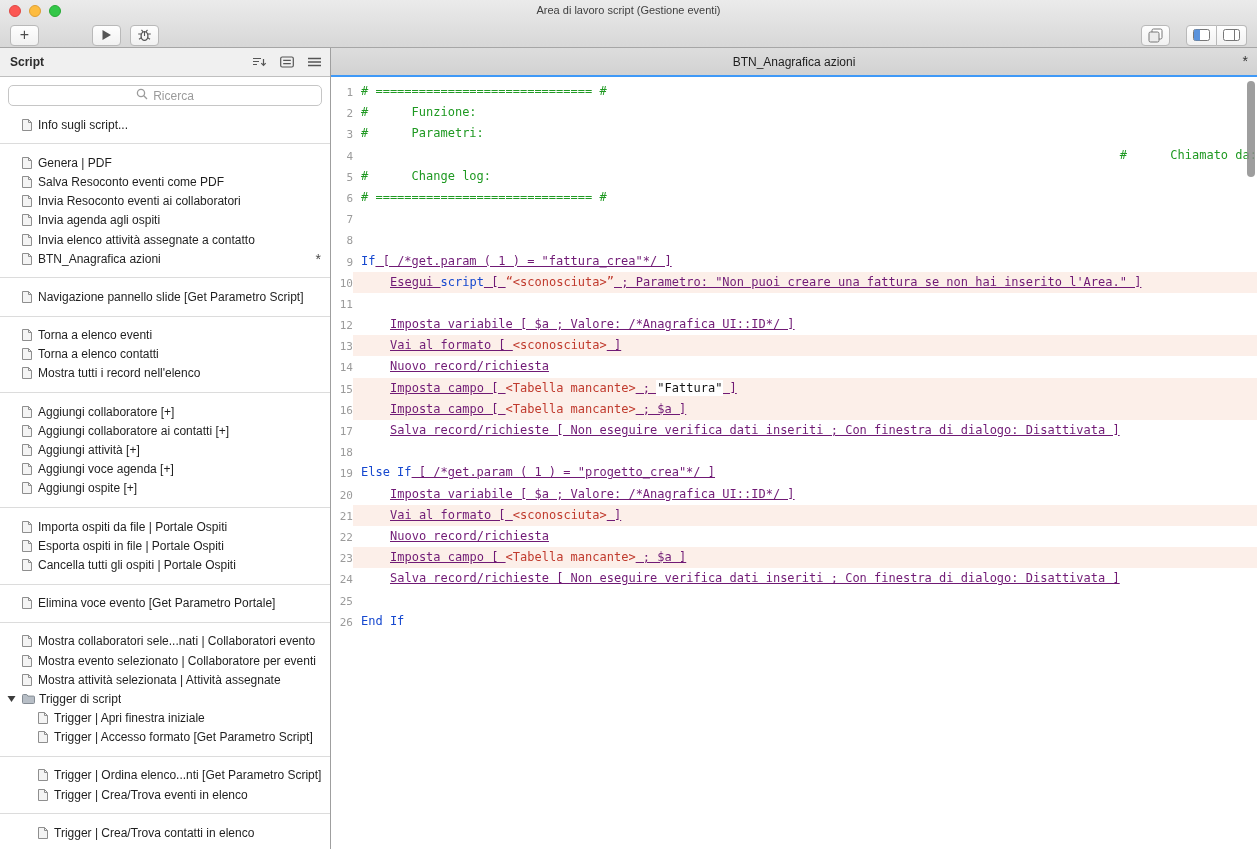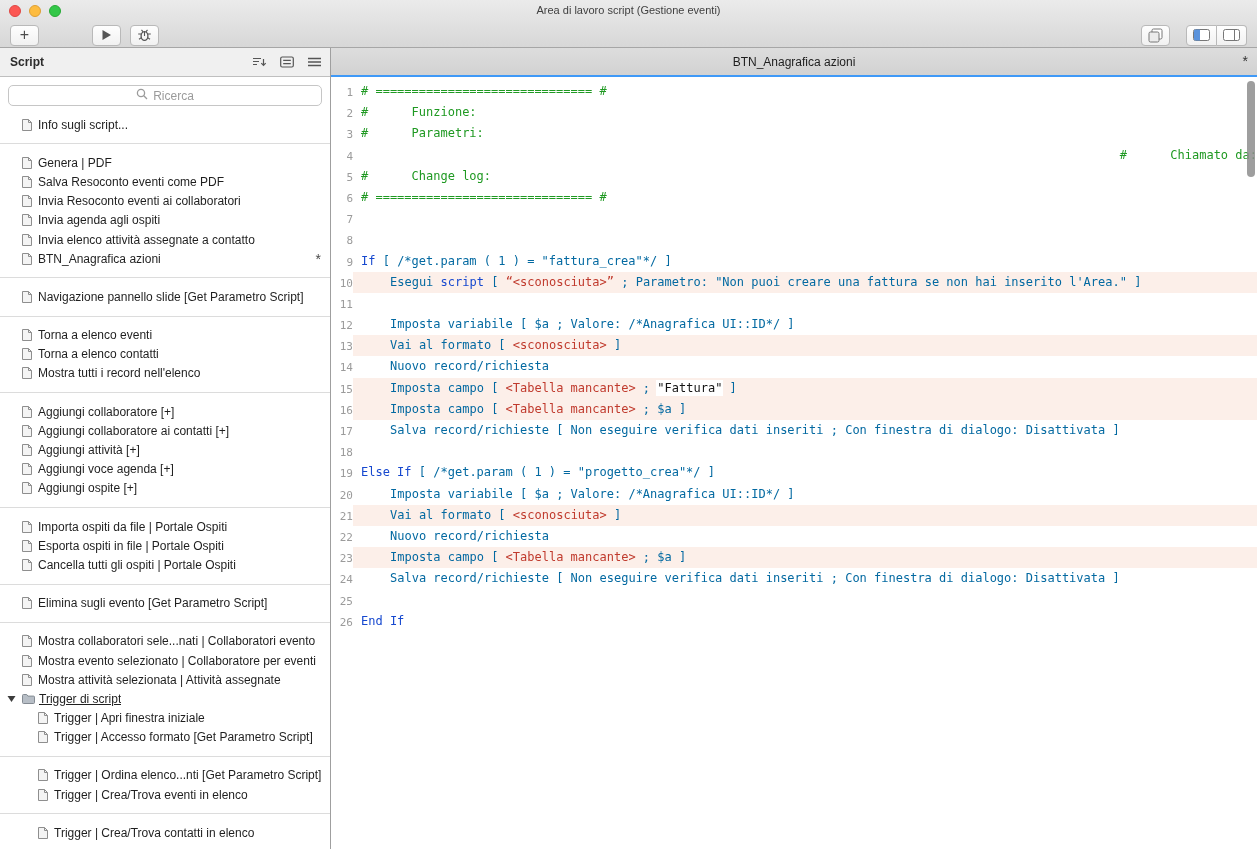--- a/index.html
+++ b/index.html
@@ -66,7 +66,7 @@
   .tk-k { color:var(--keyword,#1648cf); }
   .tk-c { color:var(--comment,#1f9922); }
   .tk-e { color:var(--error,#c03a2d); }
-  .tk-p { color:#0369a1; }
+  .tk-p { color:#701a75;text-decoration:underline; }
   .tk-chip { background:#ffffff; outline:1px solid #ffffff; }
 
   .vscroll { position:absolute; right:2px; top:33px; width:8px; height:96px; background:#8d8d8d; border-radius:4px; opacity:.85; }

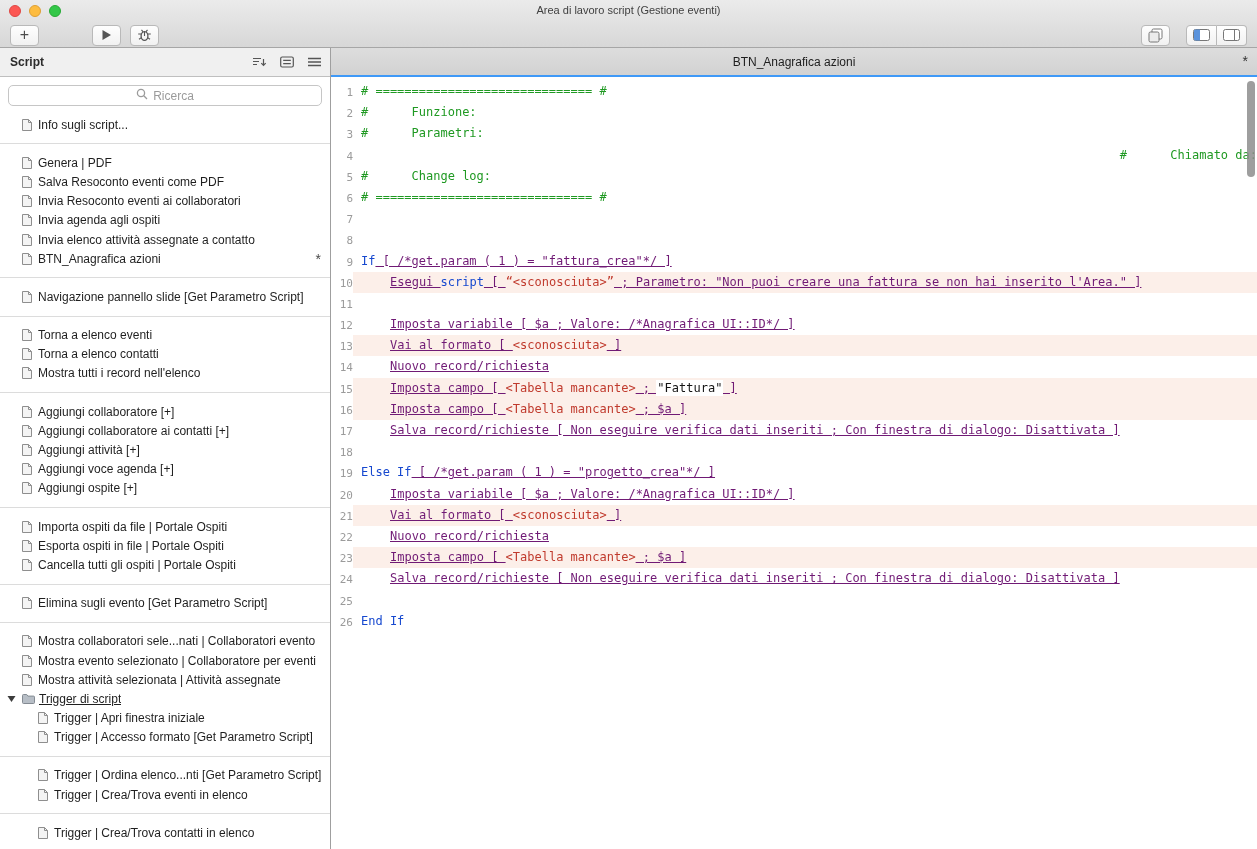--- a/index.html
+++ b/index.html
@@ -355,7 +355,7 @@
                 <path d="M6.5 0.5 v3 h3" fill="none" stroke="#8e8e8e"></path>
               </svg>
             </span>
-            <span class="lbl">Elimina sugli evento [Get Parametro Script]</span>
+            <span class="lbl">Elimina voce evento [Get Parametro Portale]</span>
           </div>
           <div class="sep"></div>
           <div class="row">

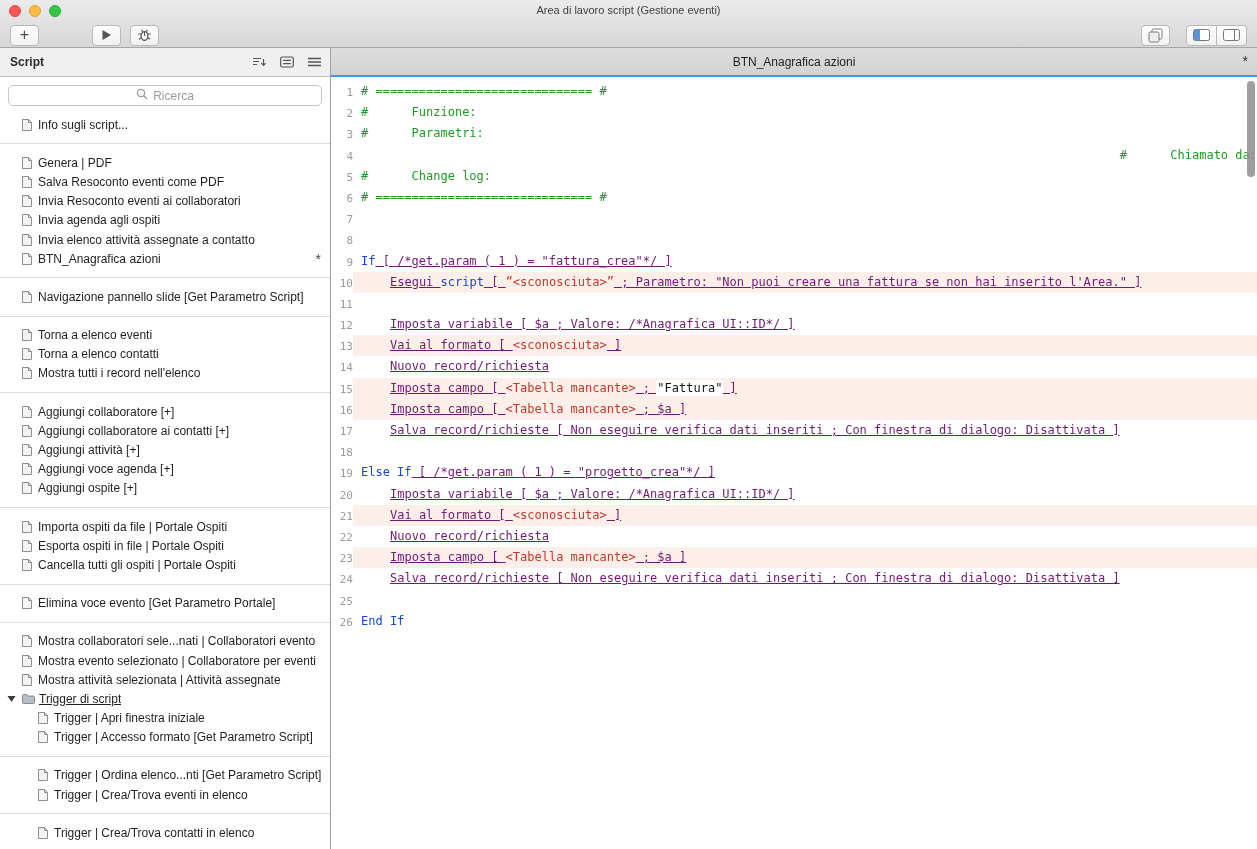--- a/index.html
+++ b/index.html
@@ -45,7 +45,7 @@
   .script-list { flex:1; overflow:hidden; padding-top:2px; }
   .sep { border-top:1px solid #dcdcdc; margin:9px 0; }
   .row { height:19.2px; display:flex; align-items:center; gap:6px; padding-left:22px; font-size:12px; color:#1f1f1f; white-space:nowrap; cursor:default; }
-  .row.folder { padding-left:7px; gap:4px;text-decoration:underline; }
+  .row.folder { padding-left:7px; gap:4px; }
   .row.ind { padding-left:38px; }
   .row .icn { flex:none; display:flex; }
   .row .lbl { overflow:hidden; text-overflow:ellipsis; }

